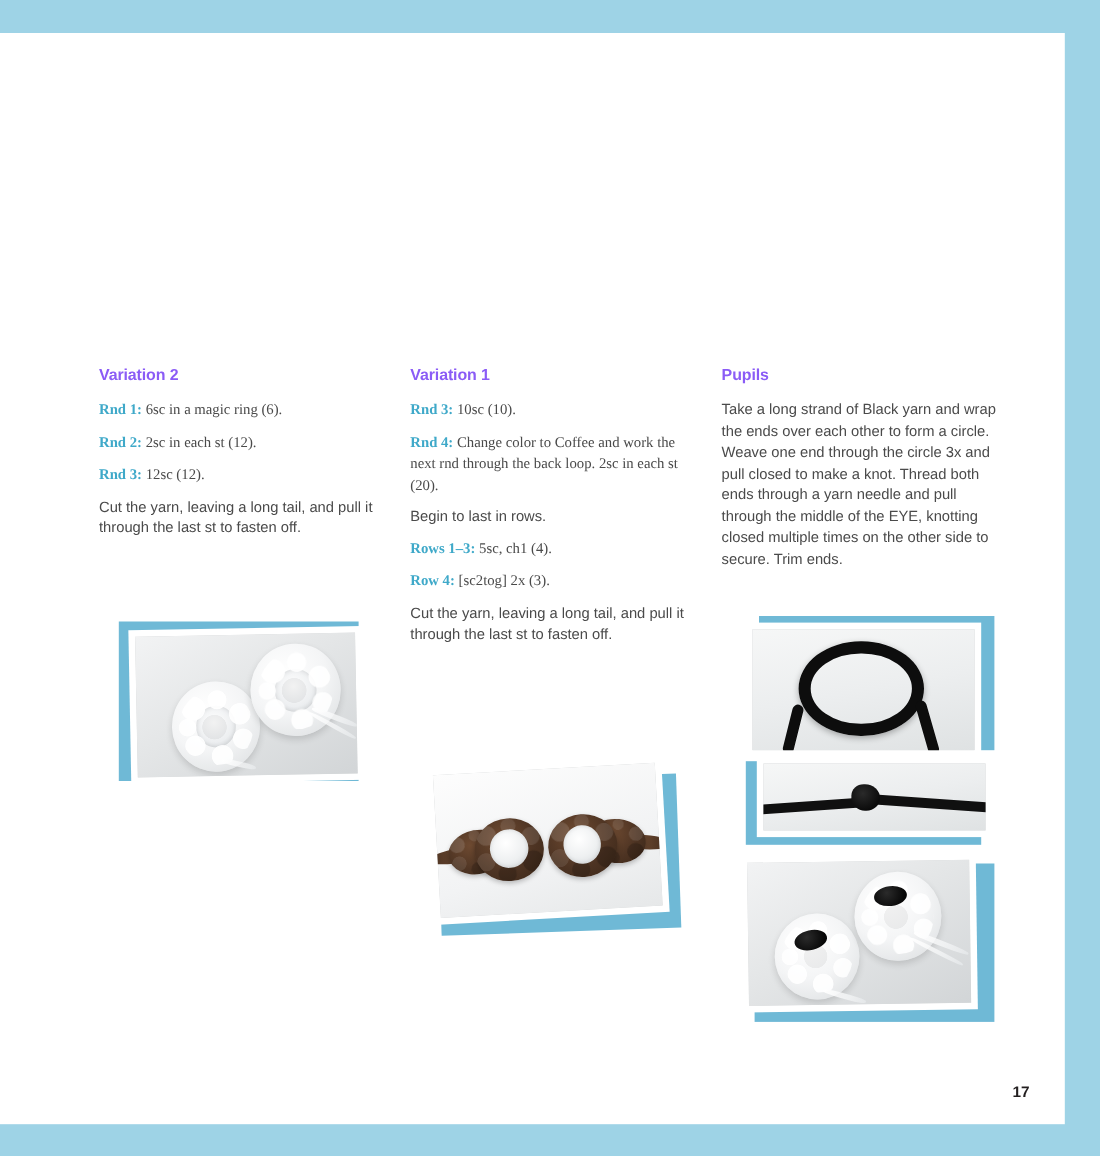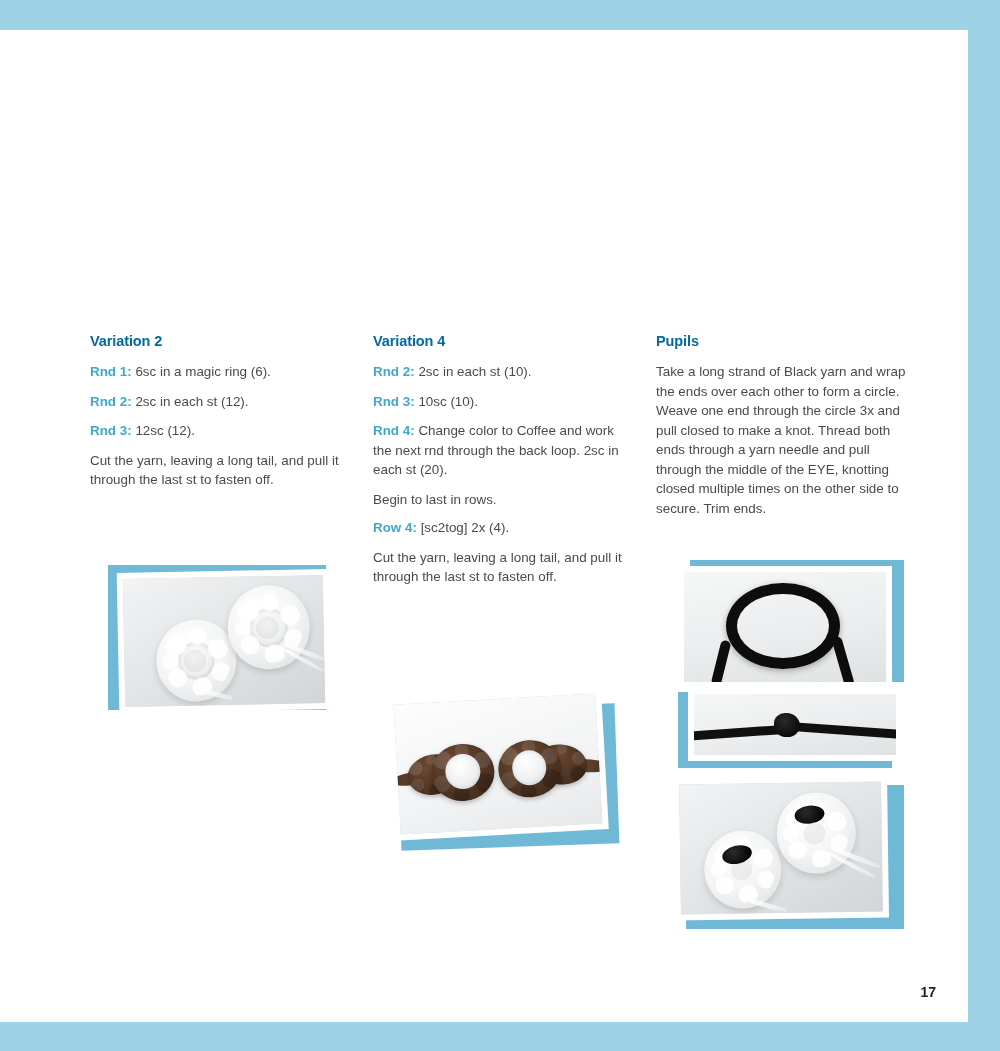--- a/index.html
+++ b/index.html
@@ -30,7 +30,7 @@
   .col-title {
     font-size:14.5px;
     font-weight:bold;
-    color:#0369a1;
+    color:#8b5cf6;
     letter-spacing:-0.1px;
     margin-bottom:13px;
   }

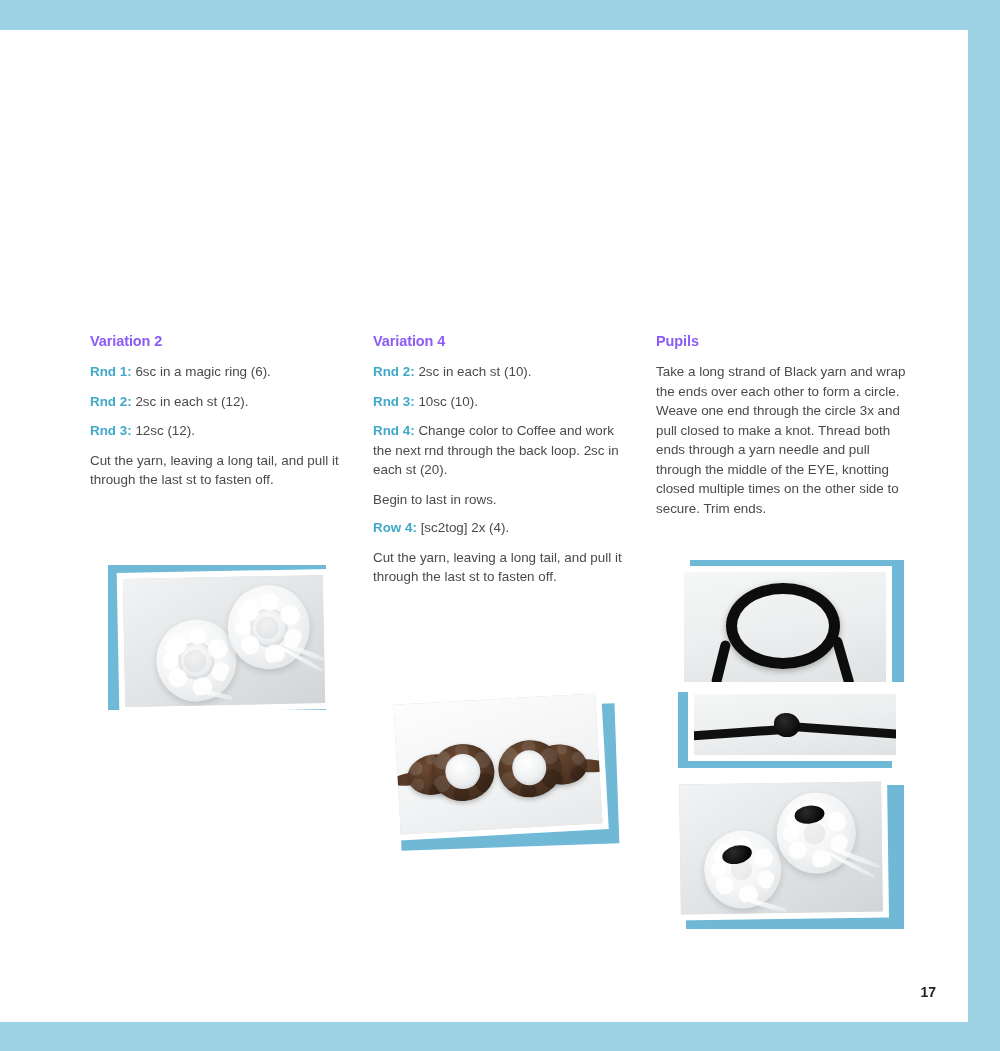--- a/index.html
+++ b/index.html
@@ -251,7 +251,7 @@
     </div>
 
     <div class="column" id="col-2">
-      <div class="col-title">Variation 4</div>
+      <div class="col-title">Variation 1</div>
 
       <div class="step">
         <span class="lbl">Rnd 2:</span>

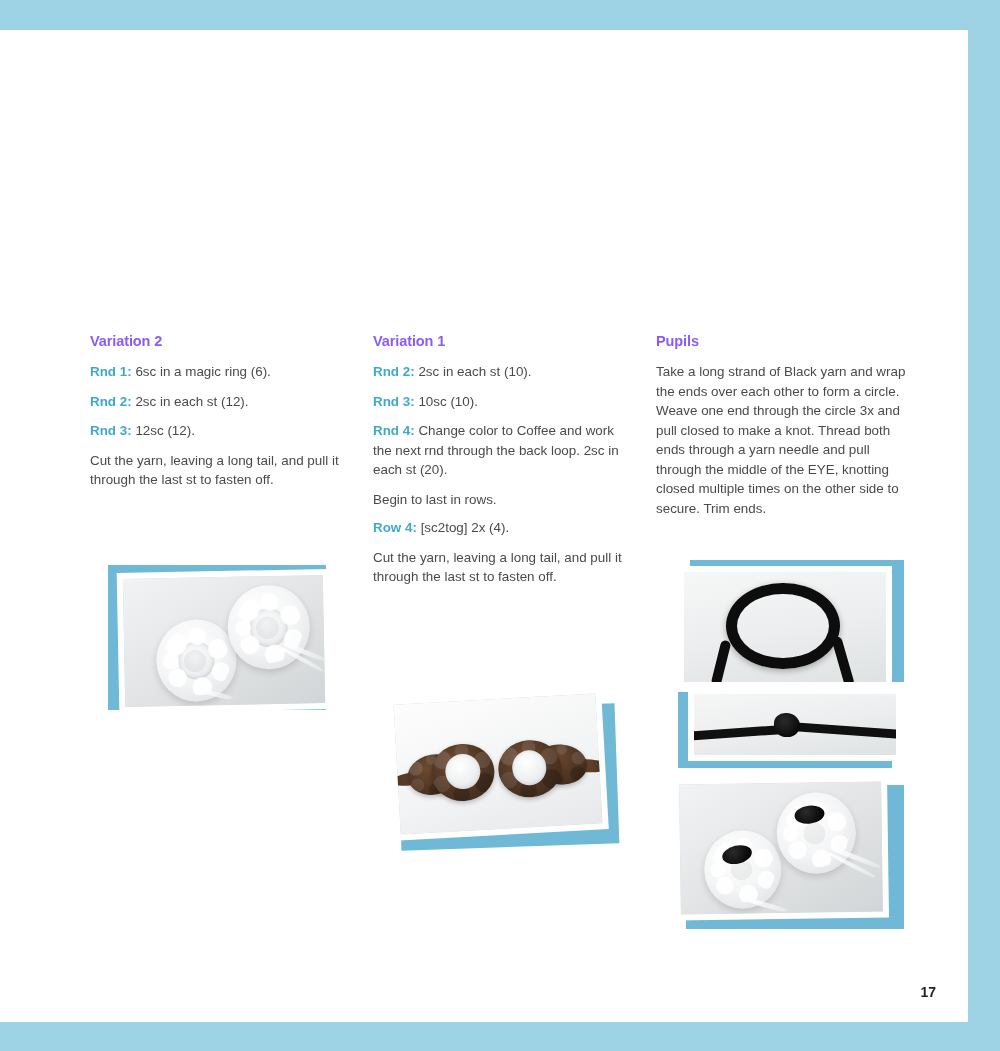--- a/index.html
+++ b/index.html
@@ -40,6 +40,7 @@
     line-height:19.5px;
     color:#4a4a4a;
     margin-bottom:10px;
+    font-family:Liberation Serif, serif;
   }
   .step .lbl {
     color:#3fa9c9;

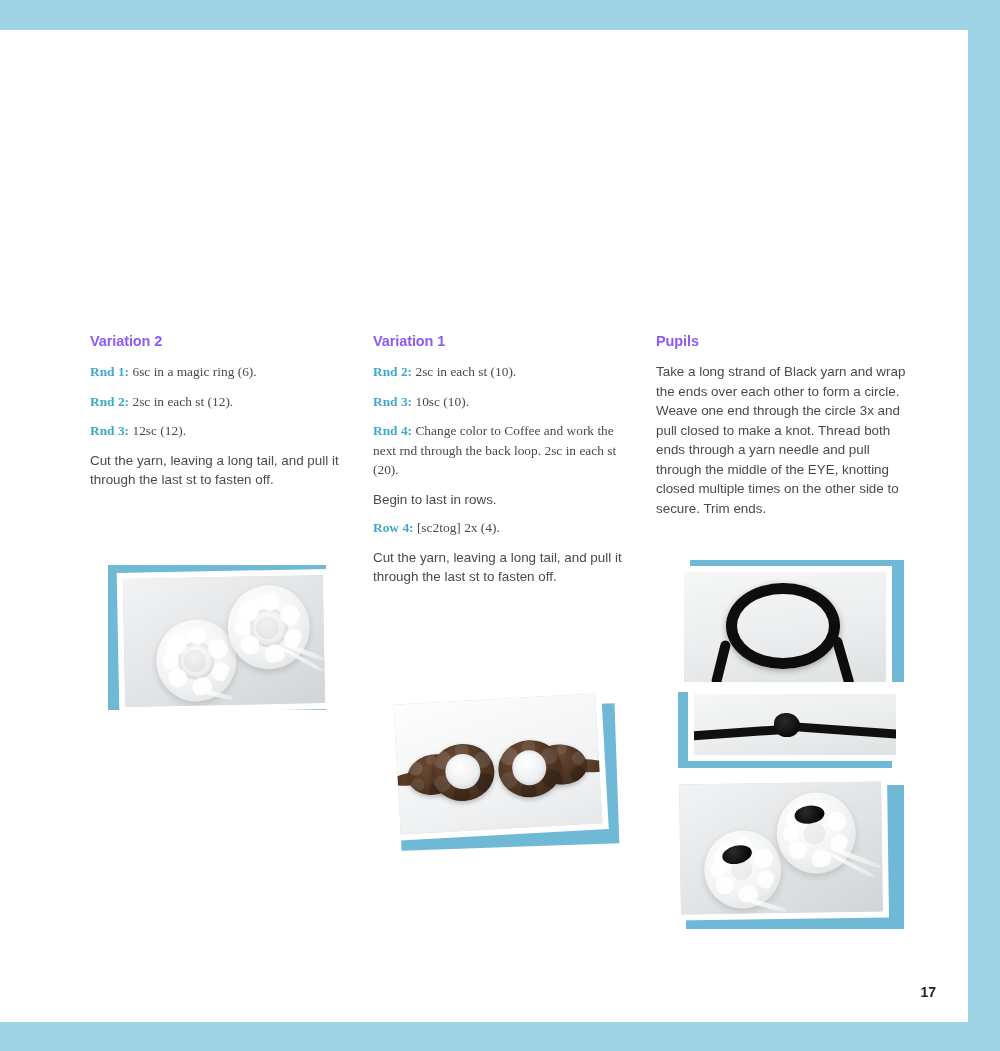--- a/index.html
+++ b/index.html
@@ -255,10 +255,6 @@
       <div class="col-title">Variation 1</div>
 
       <div class="step">
-        <span class="lbl">Rnd 2:</span>
-        <span>2sc in each st (10).</span>
-      </div>
-      <div class="step">
         <span class="lbl">Rnd 3:</span>
         <span>10sc (10).</span>
       </div>

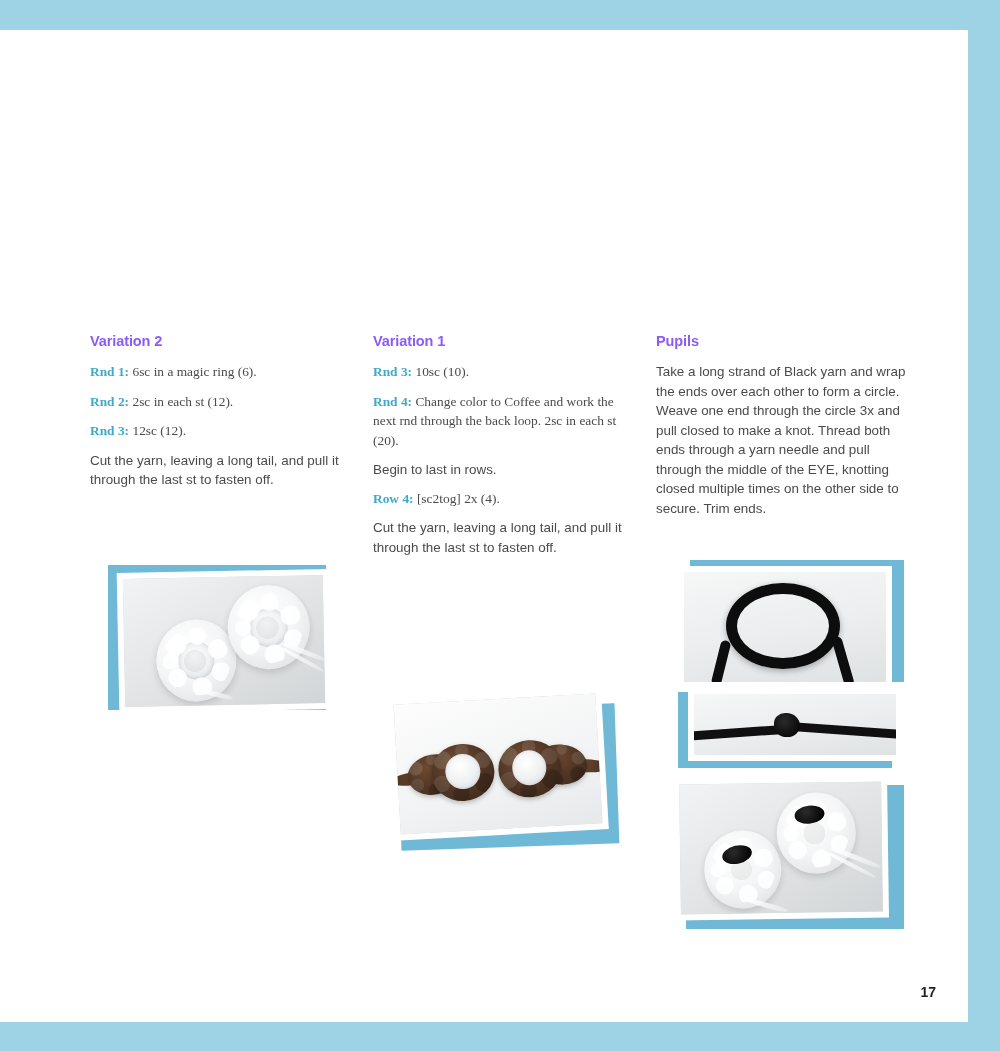--- a/index.html
+++ b/index.html
@@ -266,6 +266,10 @@
       <div class="para tight">Begin to last in rows.</div>
 
       <div class="step">
+        <span class="lbl">Rows 1–3:</span>
+        <span>5sc, ch1 (4).</span>
+      </div>
+      <div class="step">
         <span class="lbl">Row 4:</span>
         <span>[sc2tog] 2x (4).</span>
       </div>

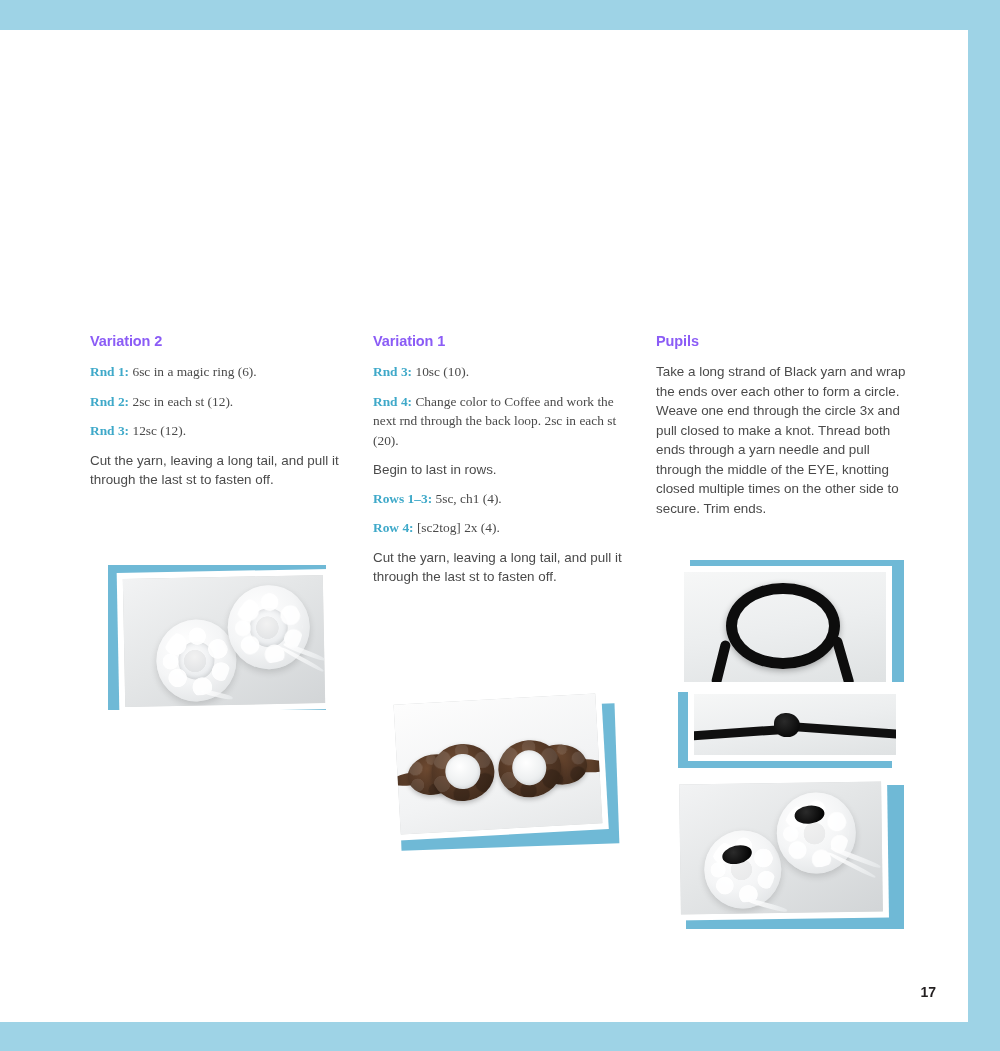--- a/index.html
+++ b/index.html
@@ -271,7 +271,7 @@
       </div>
       <div class="step">
         <span class="lbl">Row 4:</span>
-        <span>[sc2tog] 2x (4).</span>
+        <span>[sc2tog] 2x (3).</span>
       </div>
 
       <div class="para">Cut the yarn, leaving a long tail, and pull it through the last st to fasten off.</div>

